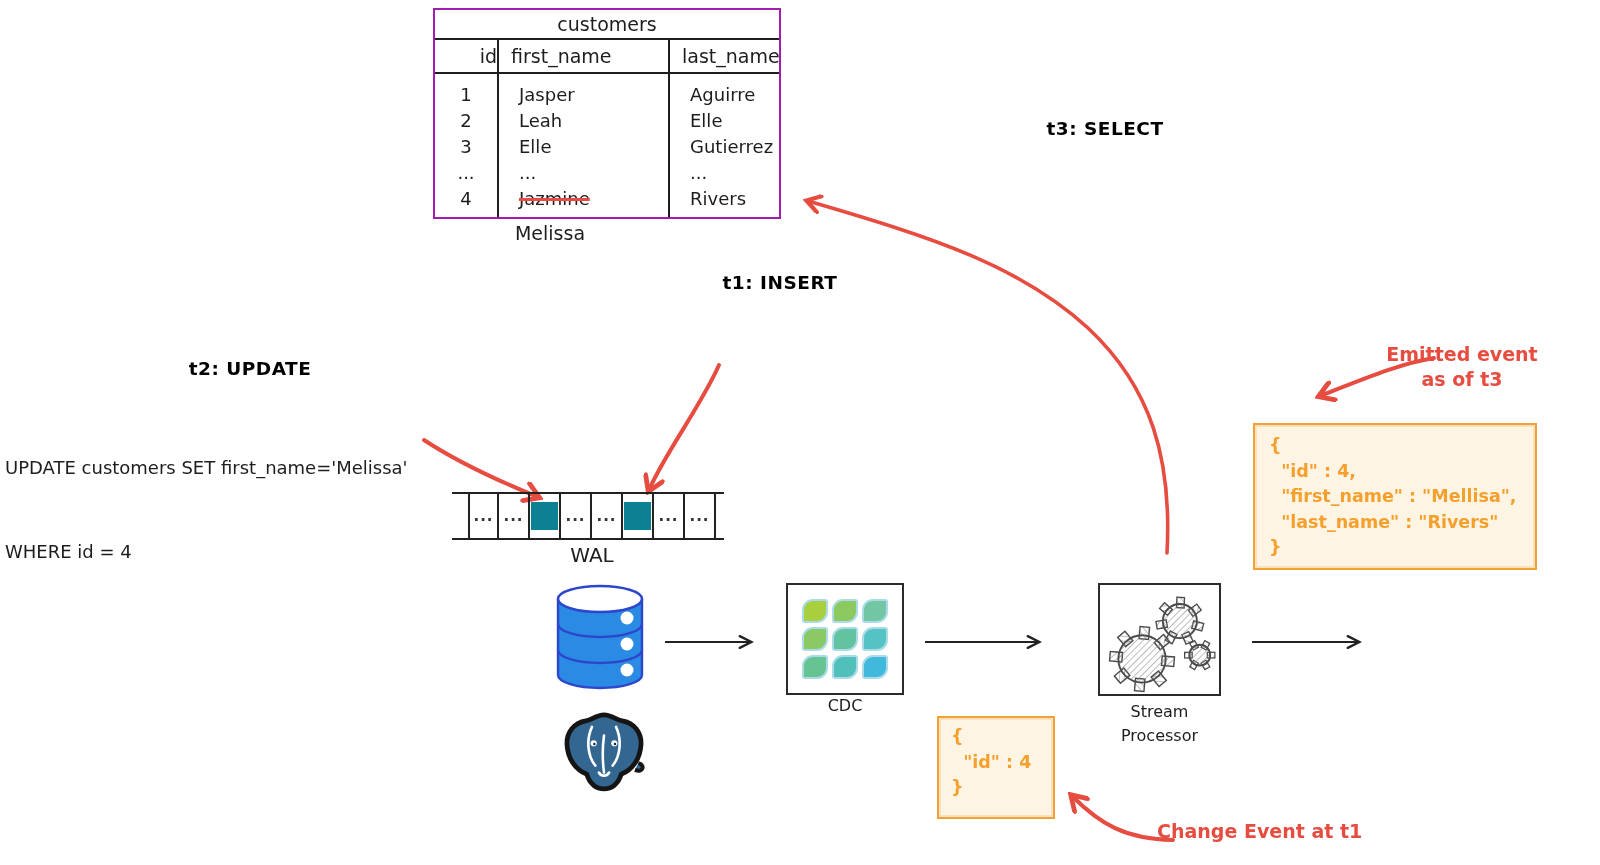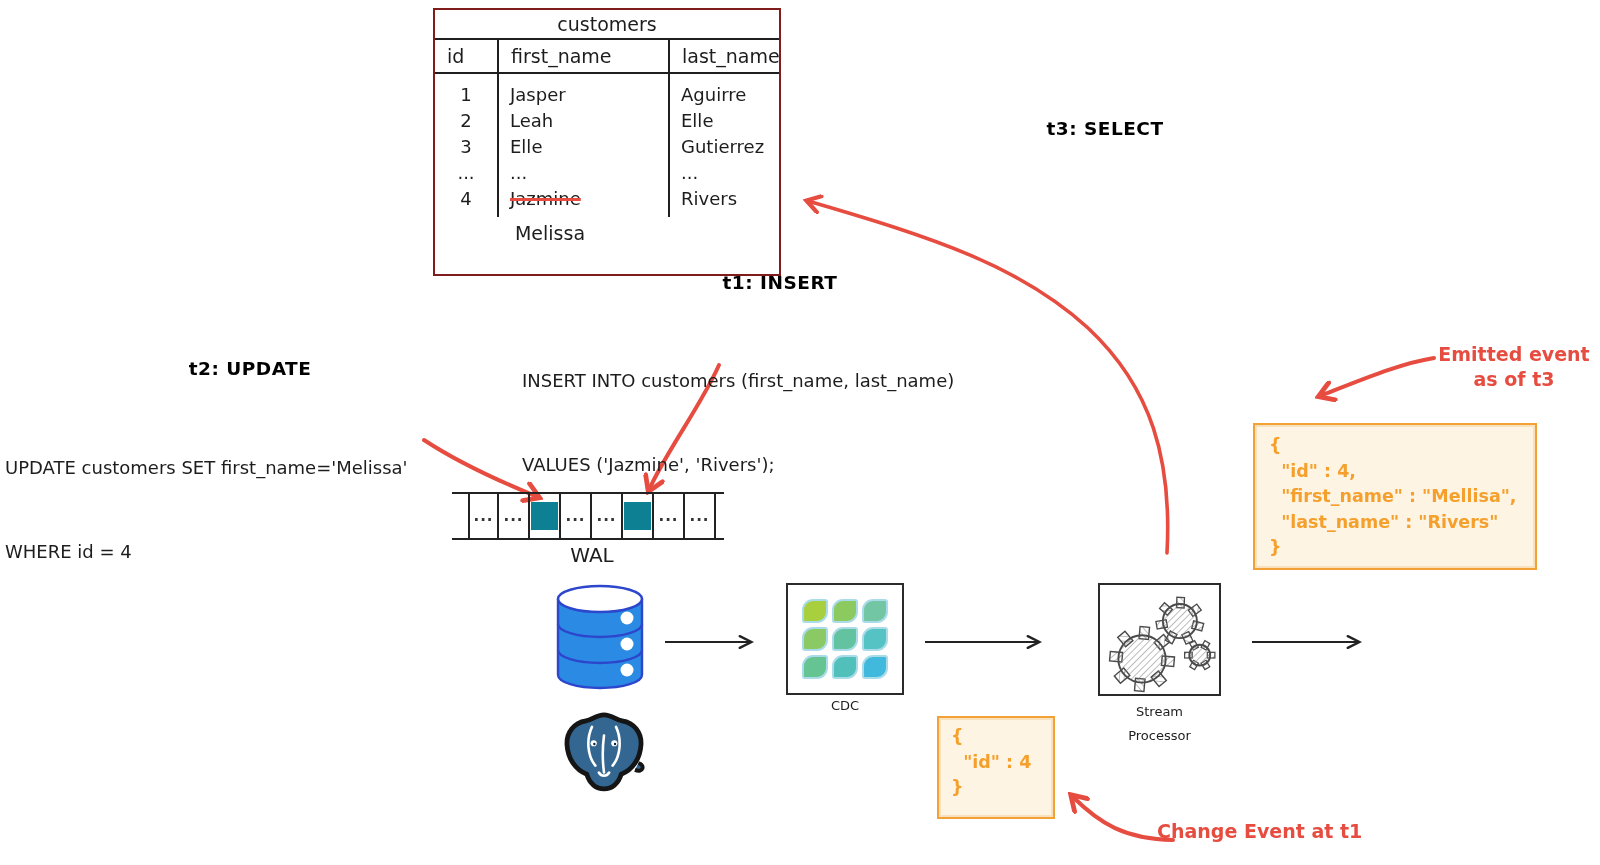--- a/index.html
+++ b/index.html
@@ -15,8 +15,8 @@
 
   
   .customers-table {
-    left:433px; top:8px; width:348px; height:268px;
-    border:2px solid #7f1d1d; background:#fff; font-weight:500;
+    left:433px; top:8px; width:348px; height:211px;
+    border:2px solid #a21caf; background:#fff; font-weight:500;
   }
   .tbl-title { height:30px; line-height:28px; text-align:center; font-size:19px;
     border-bottom:2px solid #1f1f1f; }

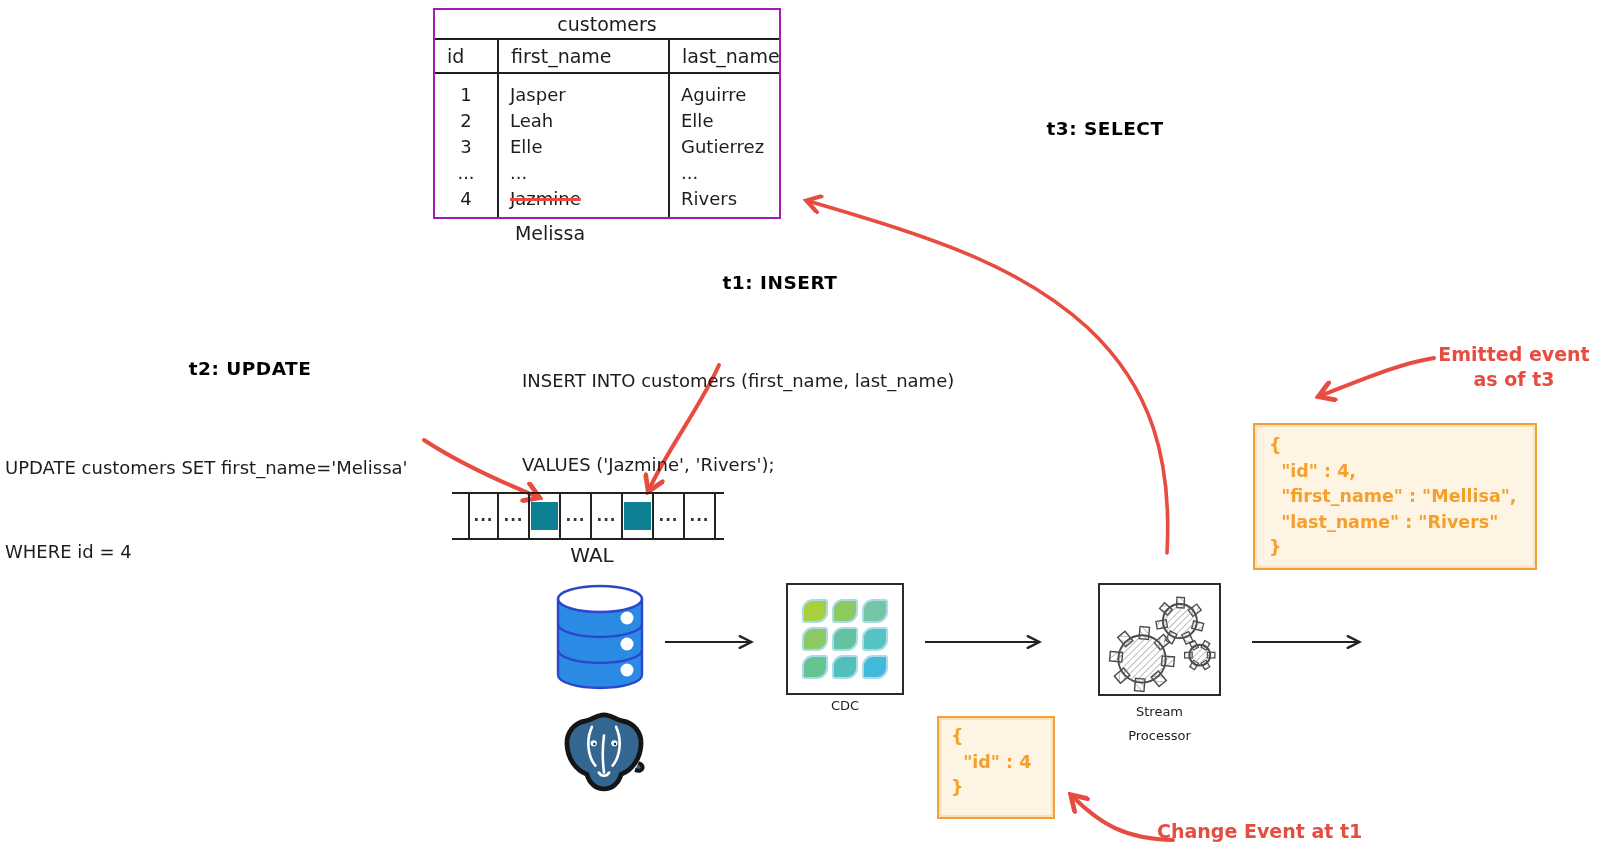--- a/index.html
+++ b/index.html
@@ -23,7 +23,7 @@
   .tbl-header { display:grid; grid-template-columns:62px 171px 111px; height:34px;
     border-bottom:2px solid #1f1f1f; font-size:19px; }
   .tbl-header > div { line-height:32px; padding-left:12px; }
-  .tbl-header > div:first-child { text-align:left; padding-left:12px; }
+  .tbl-header > div:first-child { text-align:right; padding-left:12px; }
   .tbl-header > div + div { border-left:2px solid #1f1f1f; }
   .tbl-body { display:grid; grid-template-columns:62px 171px 111px; height:143px; font-size:18px; }
   .tbl-col { padding-top:8px; }

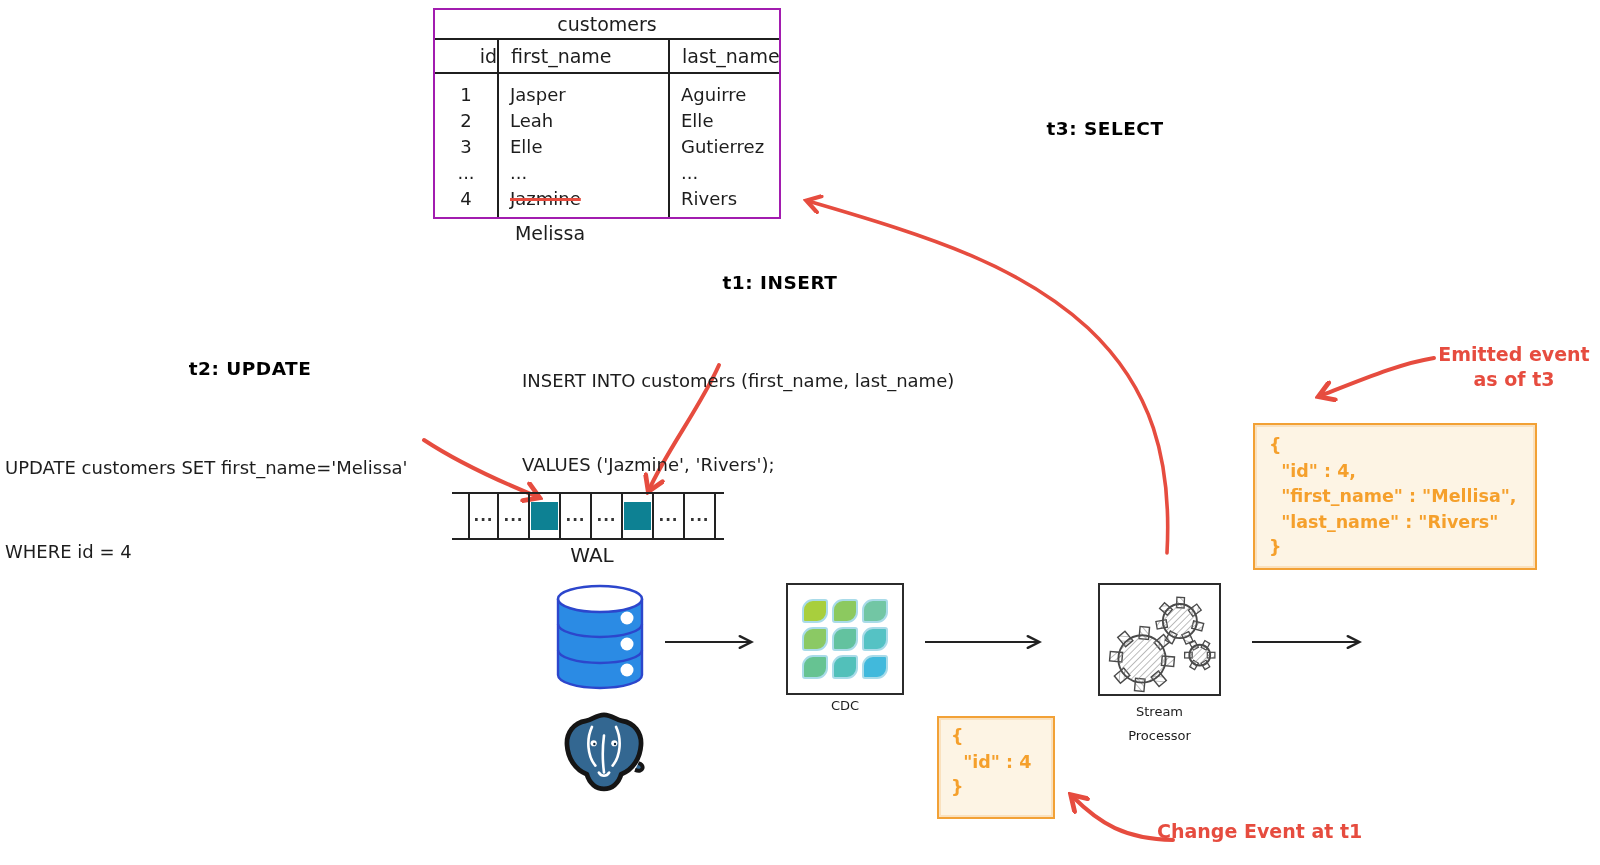--- a/index.html
+++ b/index.html
@@ -28,7 +28,7 @@
   .tbl-body { display:grid; grid-template-columns:62px 171px 111px; height:143px; font-size:18px; }
   .tbl-col { padding-top:8px; }
   .tbl-col + .tbl-col { border-left:2px solid #1f1f1f; }
-  .tbl-cell { height:26px; line-height:26px; padding-left:11px; white-space:pre; }
+  .tbl-cell { height:26px; line-height:26px; padding-left:20px; white-space:pre; }
   .tbl-col.col-id .tbl-cell { text-align:center; padding-left:0; }
   .strike { text-decoration:line-through; text-decoration-color:#e64c3f; text-decoration-thickness:3px; }
   .correction { left:505px; top:222px; width:90px; text-align:center; font-size:19px; font-weight:500; }

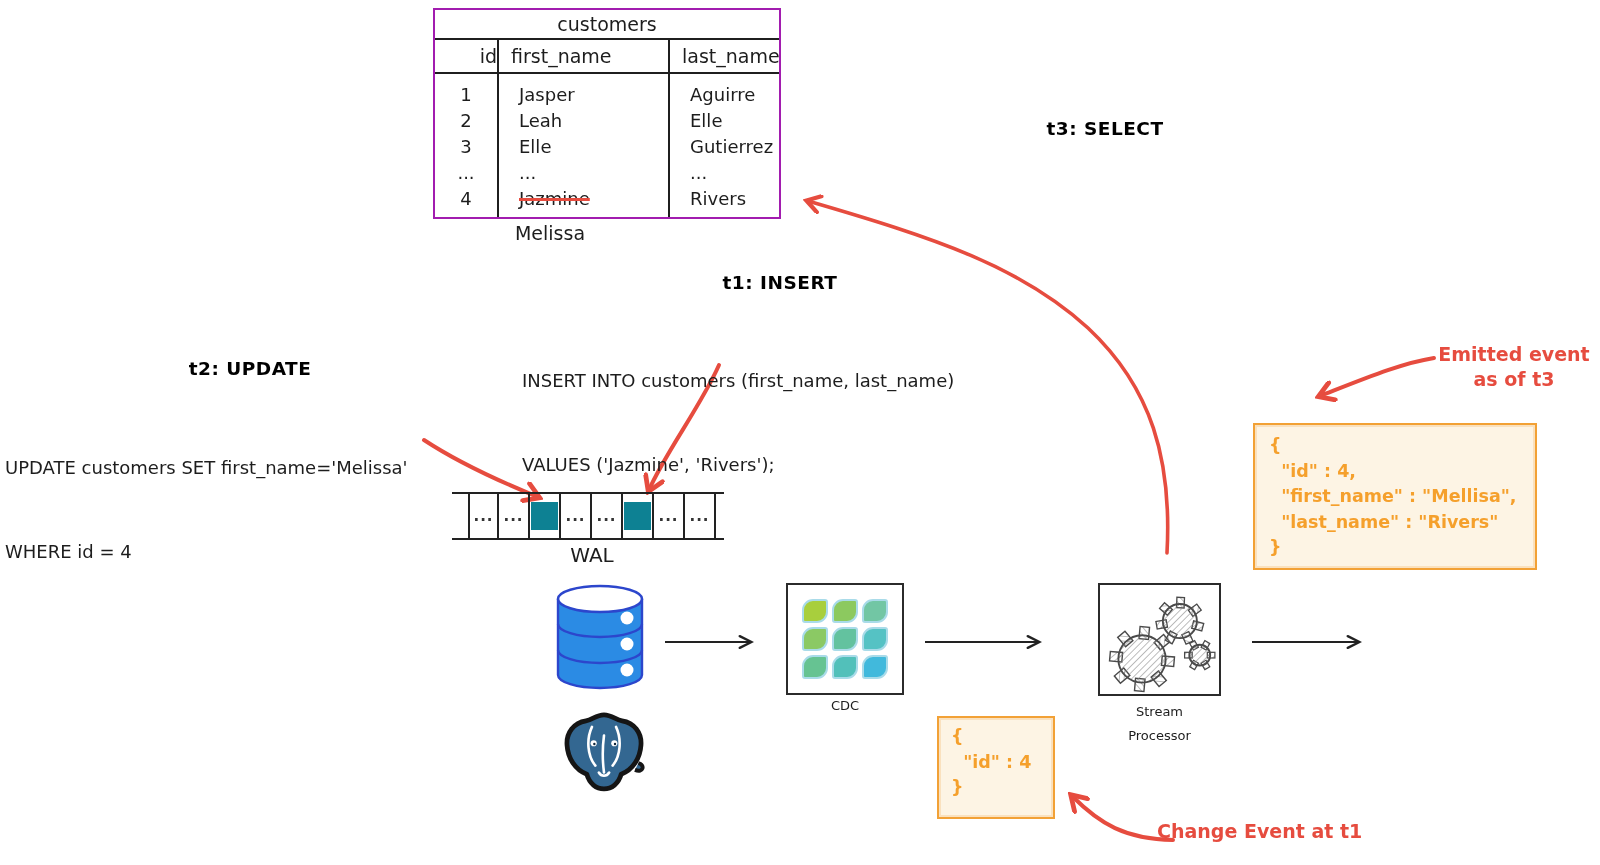--- a/index.html
+++ b/index.html
@@ -246,7 +246,7 @@
     <div class="json-line">  "last_name" : "Rivers"</div>
     <div class="json-line">}</div>
   </div>
-  <div class="abs red-caption" style="left:1428px; top:342px; width:172px; text-align:center; font-size:19px; line-height:25px;">
+  <div class="abs red-caption" style="left:1376px; top:342px; width:172px; text-align:center; font-size:19px; line-height:25px;">
     <div>Emitted event</div>
     <div>as of t3</div>
   </div>

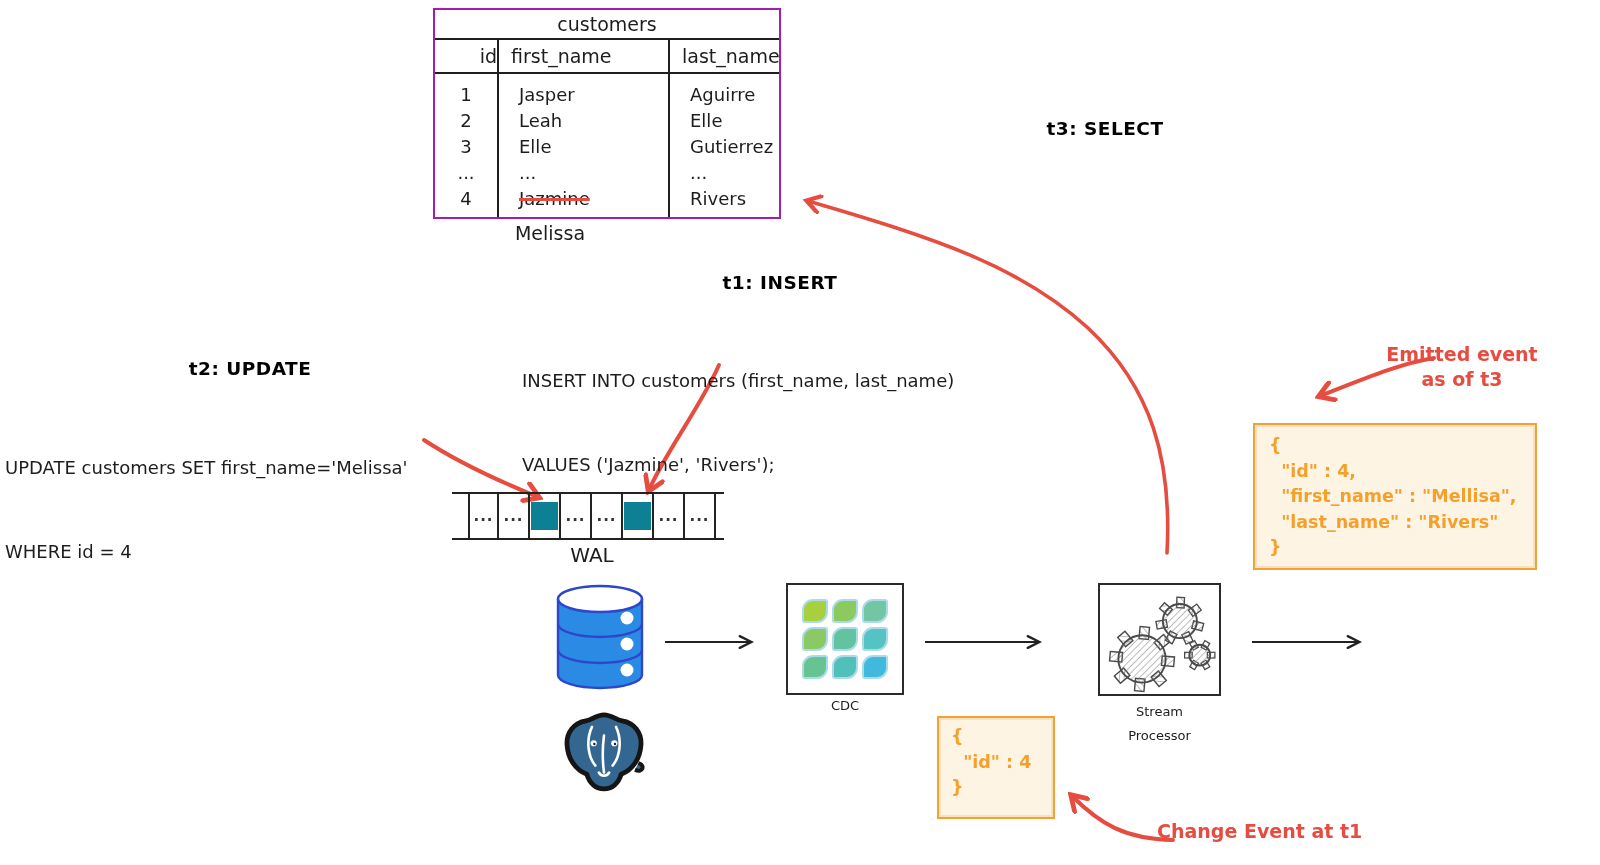--- a/index.html
+++ b/index.html
@@ -130,10 +130,6 @@
   <div class="abs t-label" style="left:1020px; top:118px; width:170px;">t3: SELECT</div>
 
   <div class="abs t-label" style="left:700px; top:272px; width:160px;">t1: INSERT</div>
-  <div class="abs sql" style="left:522px; top:311px;">
-    <div>INSERT INTO customers (first_name, last_name)</div>
-    <div>VALUES ('Jazmine', 'Rivers');</div>
-  </div>
 
   <div class="abs t-label" style="left:165px; top:358px; width:170px;">t2: UPDATE</div>
   <div class="abs sql" style="left:5px; top:398px;">

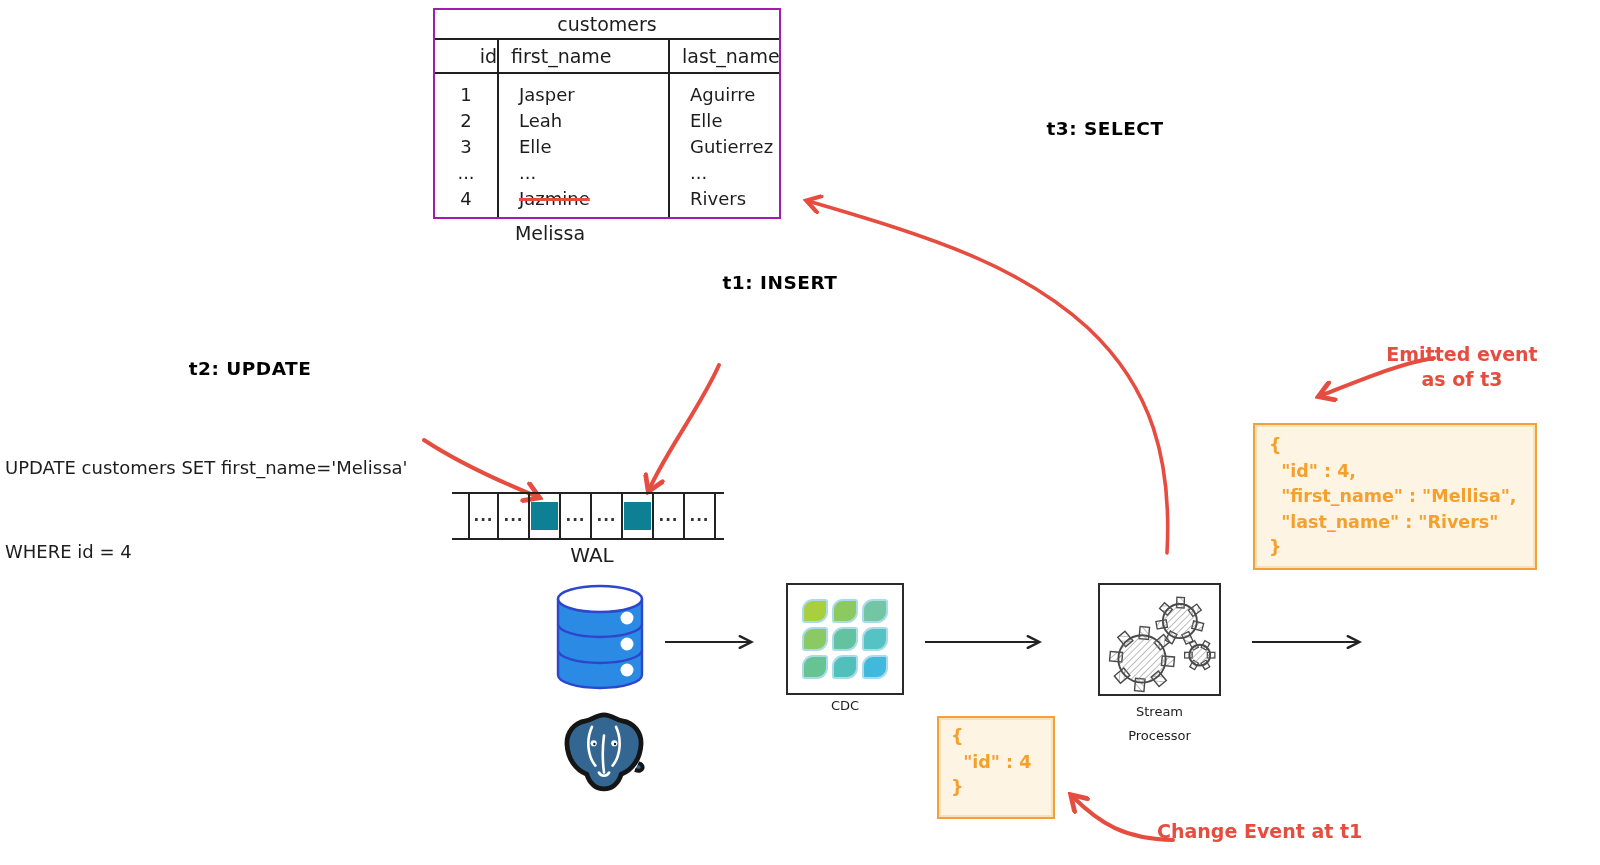--- a/index.html
+++ b/index.html
@@ -54,7 +54,7 @@
   .cdc-grid { display:grid; grid-template-columns:repeat(3,26px); grid-gap:4px; }
   .cdc-tile { width:26px; height:24px; border:2px solid #a9dbe9; border-radius:11px 3px 11px 3px; }
   .stream-box { left:1098px; top:583px; width:123px; height:113px; display:flex; align-items:center; justify-content:center; }
-  .comp-label { font-size:13px; font-weight:500; text-align:center; line-height:24px; }
+  .comp-label { font-size:16px; font-weight:500; text-align:center; line-height:24px; }
 
   
   .event-box { background:#fdf4e4; border:2.5px solid #f2a136;

